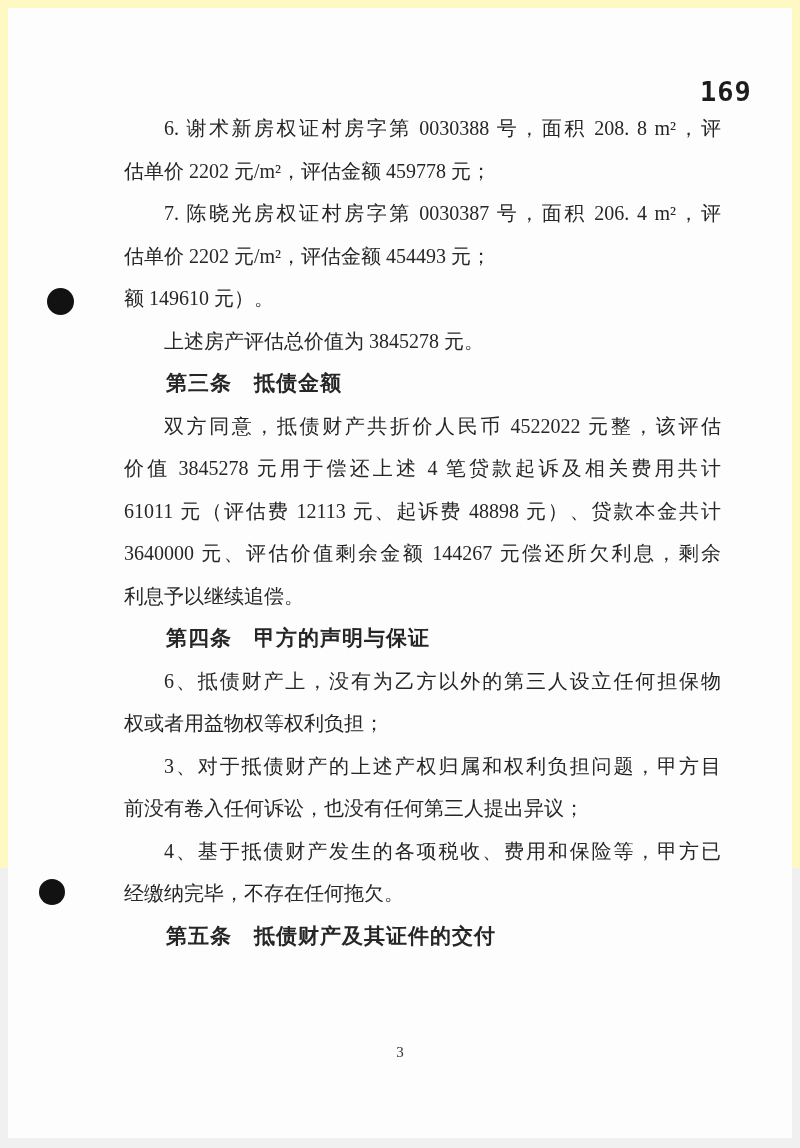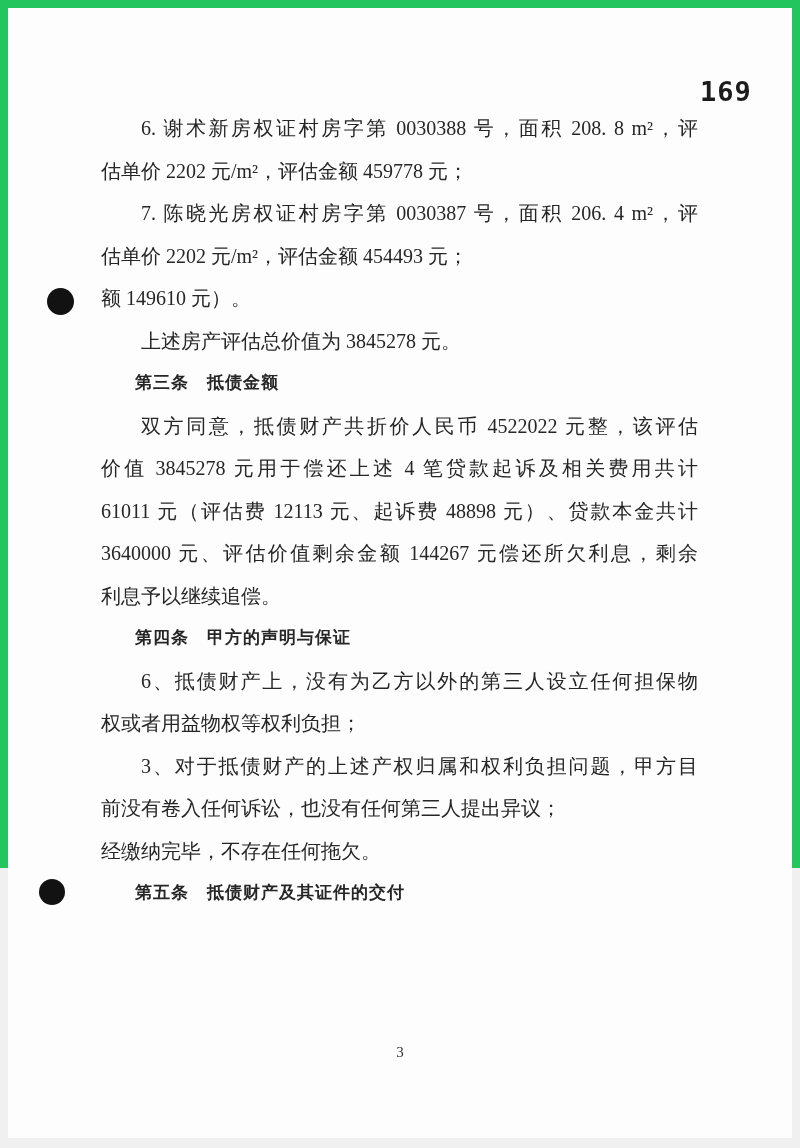--- a/index.html
+++ b/index.html
@@ -14,7 +14,7 @@
     position: relative;
     width: 800px;
     height: 868px;
-    background: #22c55e;
+    background: #fef9c3;
   }
   .page {
     position: absolute;

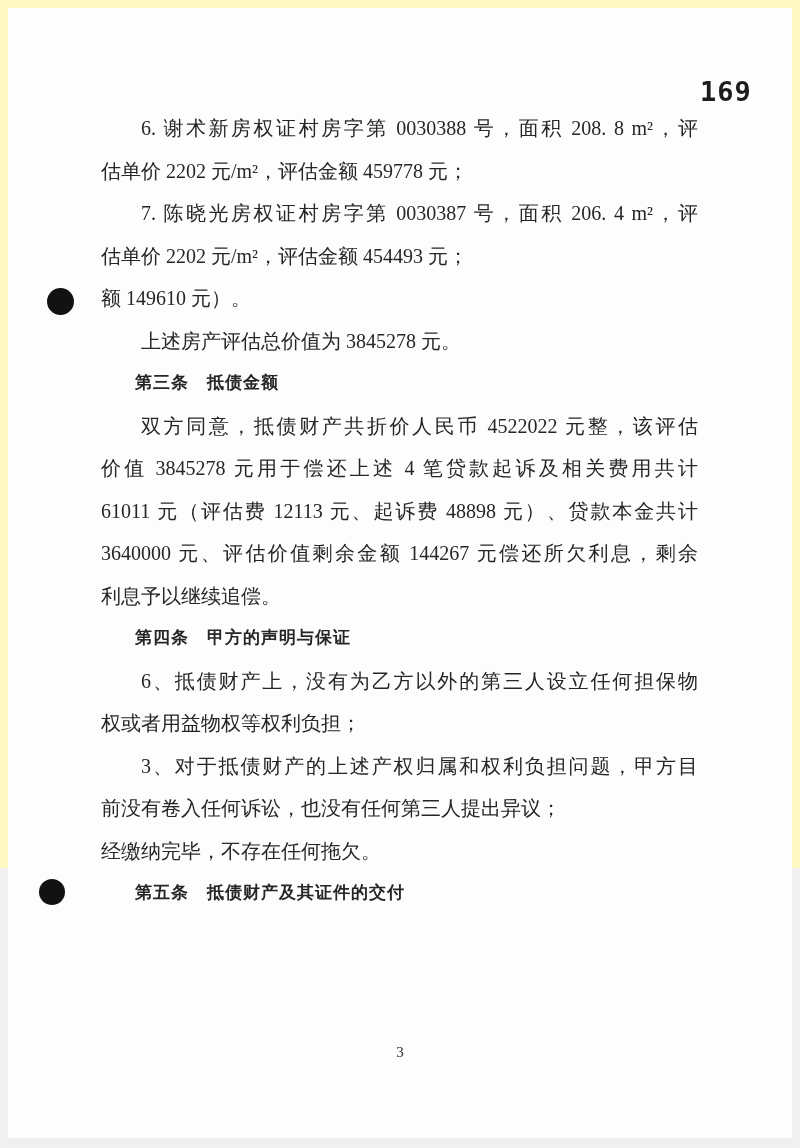--- a/index.html
+++ b/index.html
@@ -43,7 +43,7 @@
   .punch-bottom { left: 31px; top: 871px; width: 26px; height: 26px; }
   .content {
     position: absolute;
-    left: 93px;
+    left: 116px;
     top: 99px;
     width: 597px;
     font-family: "Liberation Serif", "DejaVu Serif", serif;

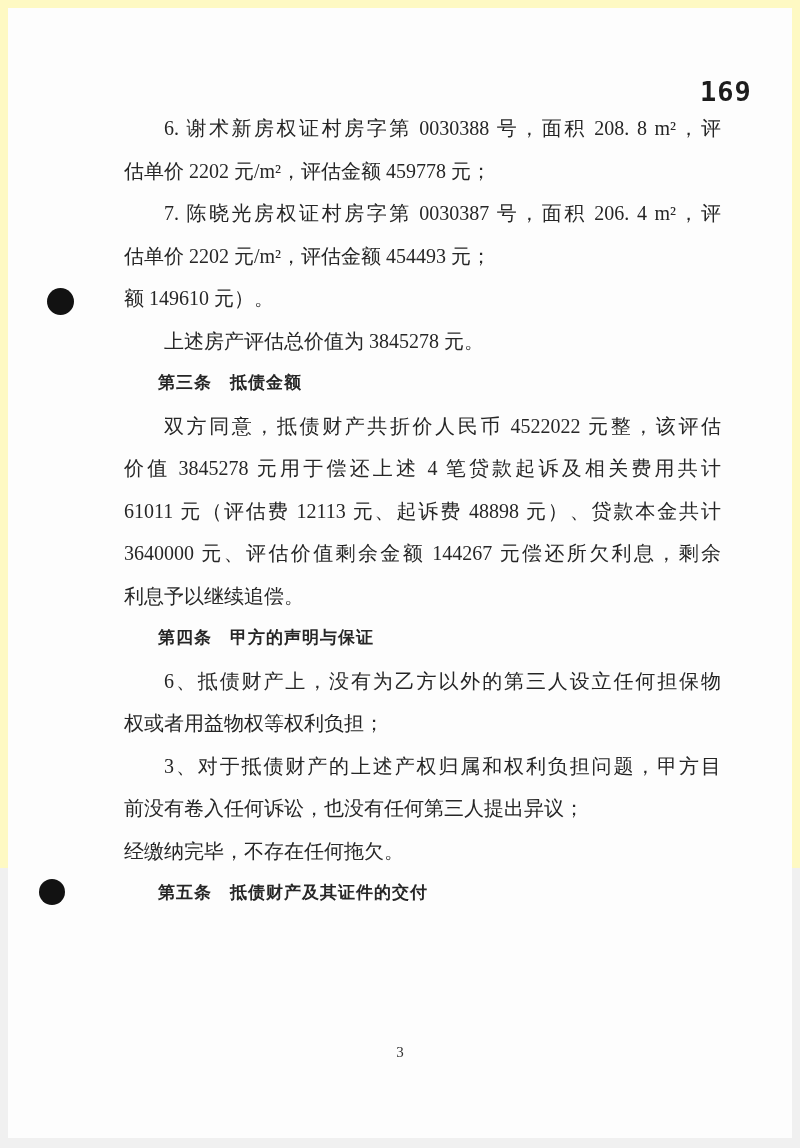--- a/index.html
+++ b/index.html
@@ -66,7 +66,7 @@
   .line.heading {
     font-family: Liberation Sans, sans-serif;
     font-weight: bold;
-    font-size: 17px;
+    font-size: 21px;
     letter-spacing: 1px;
   }
   .footer {

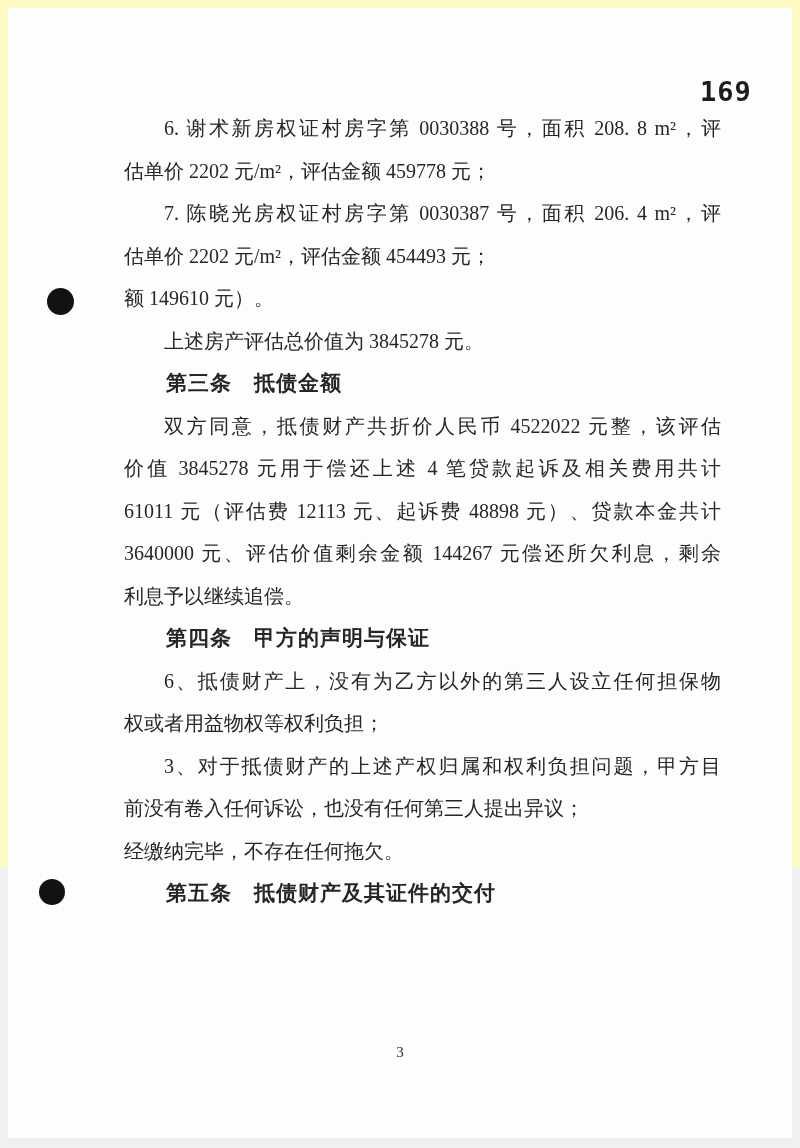--- a/index.html
+++ b/index.html
@@ -108,6 +108,7 @@
         <div class="line">权或者用益物权等权利负担；</div>
         <div class="line indent fill">3、对于抵债财产的上述产权归属和权利负担问题，甲方目</div>
         <div class="line">前没有卷入任何诉讼，也没有任何第三人提出异议；</div>
+        <div class="line indent fill">4、基于抵债财产发生的各项税收、费用和保险等，甲方已</div>
         <div class="line">经缴纳完毕，不存在任何拖欠。</div>
         <div class="line heading indent">第五条　抵债财产及其证件的交付</div>
       </div>

